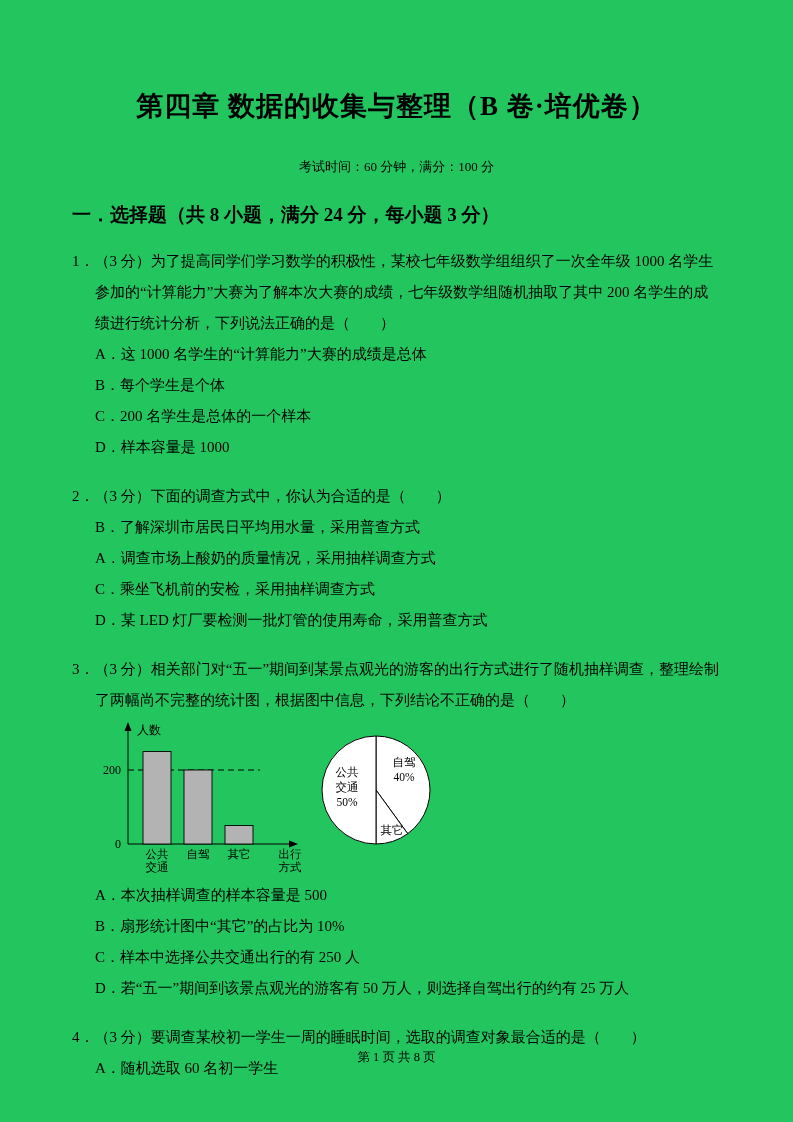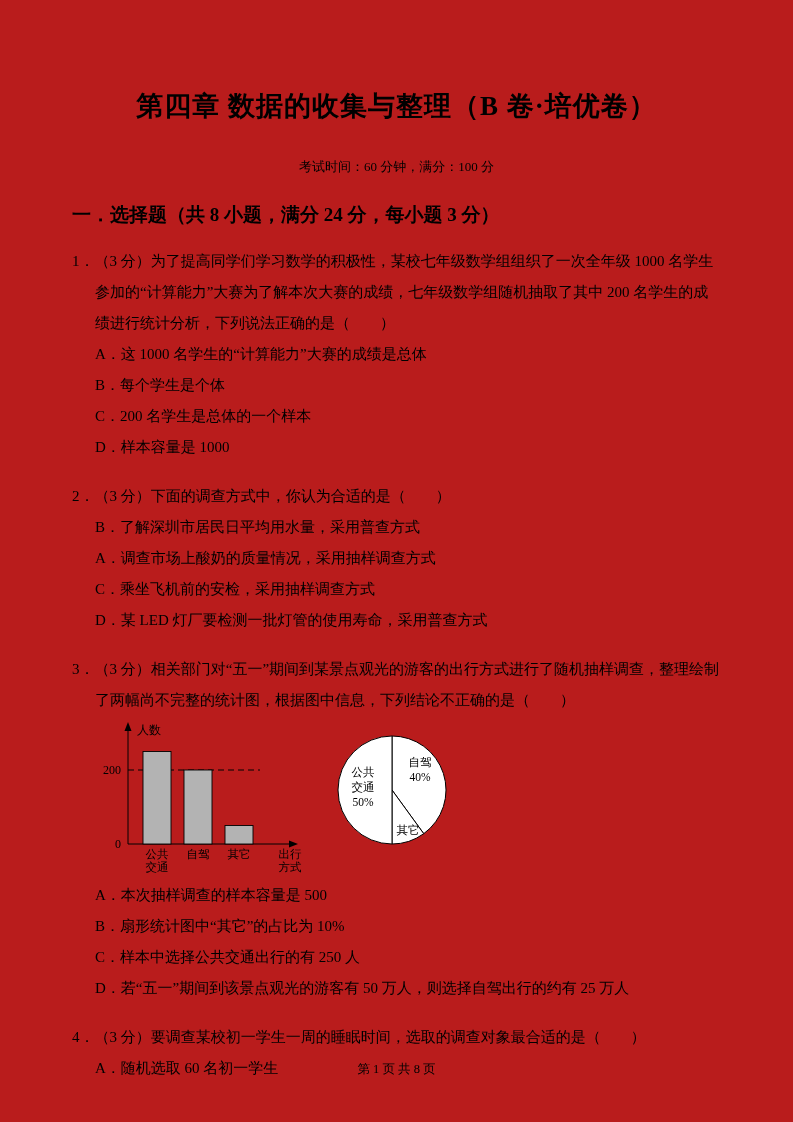--- a/index.html
+++ b/index.html
@@ -5,7 +5,7 @@
   html,body{margin:0;padding:0;}
   body{width:793px;height:1122px;background:#ffffff;color:#000;
        font-family:"Liberation Serif","DejaVu Serif",serif;}
-  .page{position:relative;width:793px;height:1122px;overflow:hidden;background:#b91c1c;}
+  .page{position:relative;width:793px;height:1122px;overflow:hidden;background:#22c55e;}
   .content{padding:0 72px;}
   .title{font-size:27px;text-align:center;margin:88px 0 0;font-weight:bold;letter-spacing:1px;}
   .exam-info{text-align:center;font-size:13px;margin:34px 0 0;}

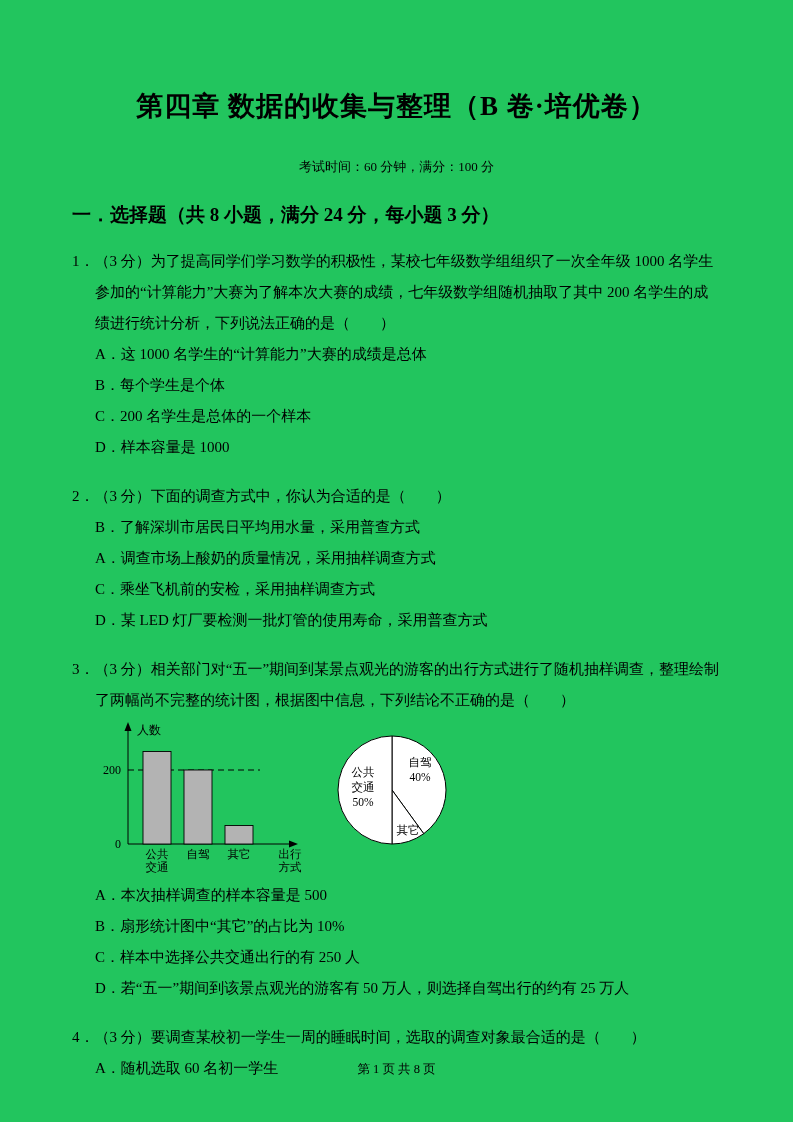--- a/index.html
+++ b/index.html
@@ -14,7 +14,7 @@
   .qtext,.opt{font-size:15px;line-height:31px;margin:0;}
   .qtext{padding-left:23px;text-indent:-23px;}
   .opt{padding-left:23px;}
-  .charts{display:flex;align-items:flex-start;gap:16px;margin:4px 0 2px 16px;}
+  .charts{display:flex;align-items:flex-start;margin:4px 0 2px 16px;}
   .charts svg{display:block;}
   svg text{font-family:"Liberation Serif","DejaVu Serif",serif;}
   .pie-wrap{margin-top:6px;}

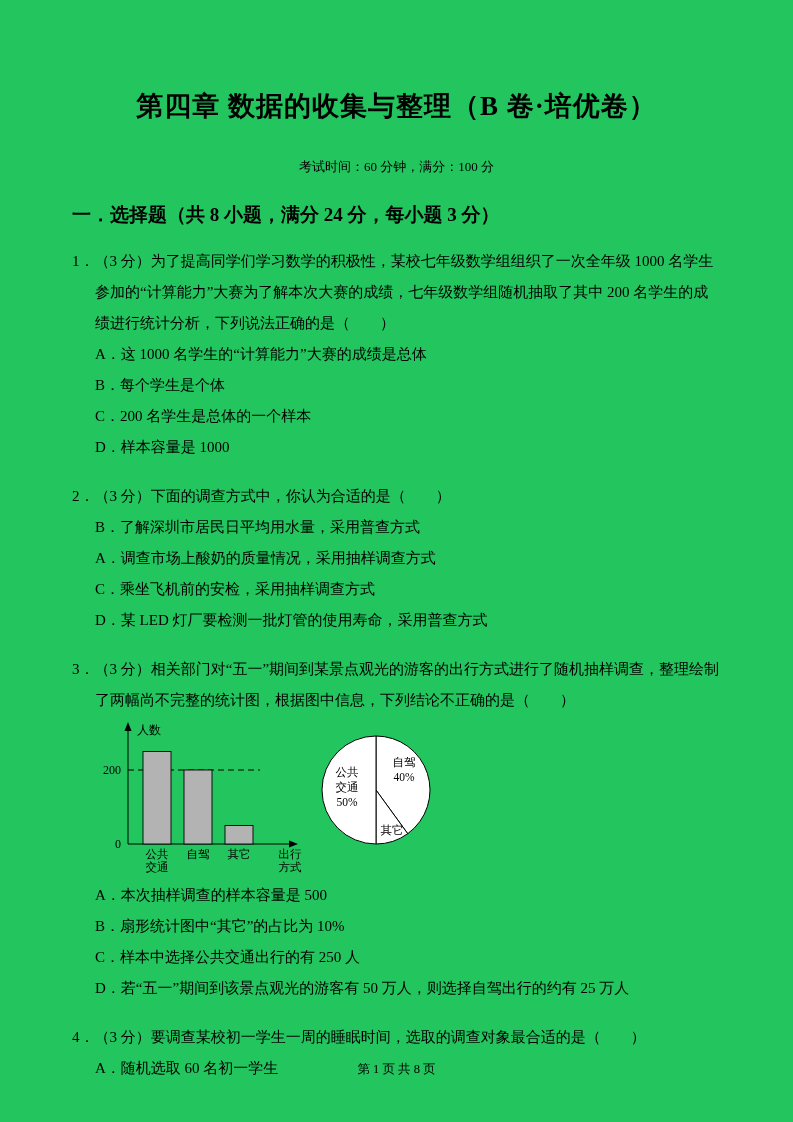--- a/index.html
+++ b/index.html
@@ -18,7 +18,7 @@
   .charts svg{display:block;}
   svg text{font-family:"Liberation Serif","DejaVu Serif",serif;}
   .pie-wrap{margin-top:6px;}
-  .footer{position:absolute;left:0;right:0;bottom:44px;text-align:center;font-size:12.5px;}
+  .footer{position:absolute;left:0;right:0;bottom:56px;text-align:center;font-size:12.5px;}
 </style>
 </head>
 <body>

